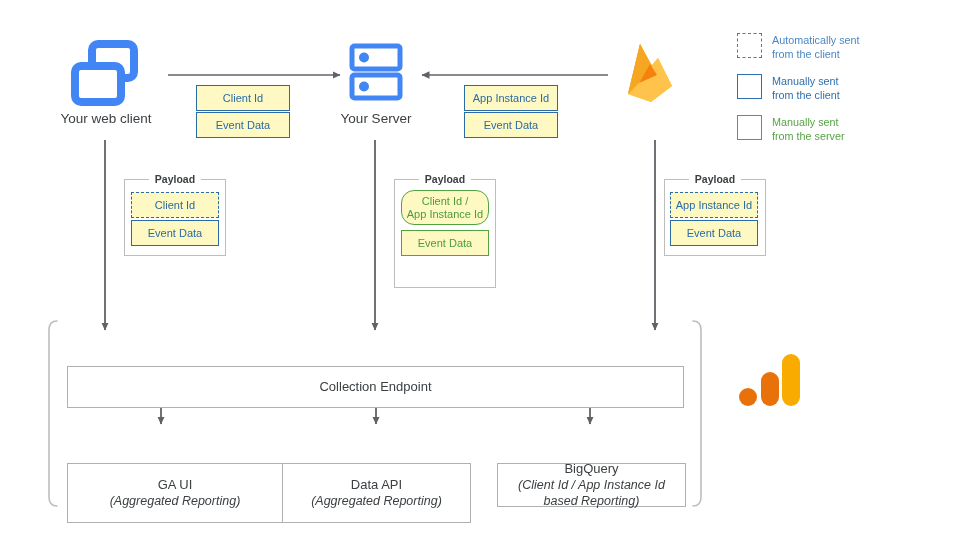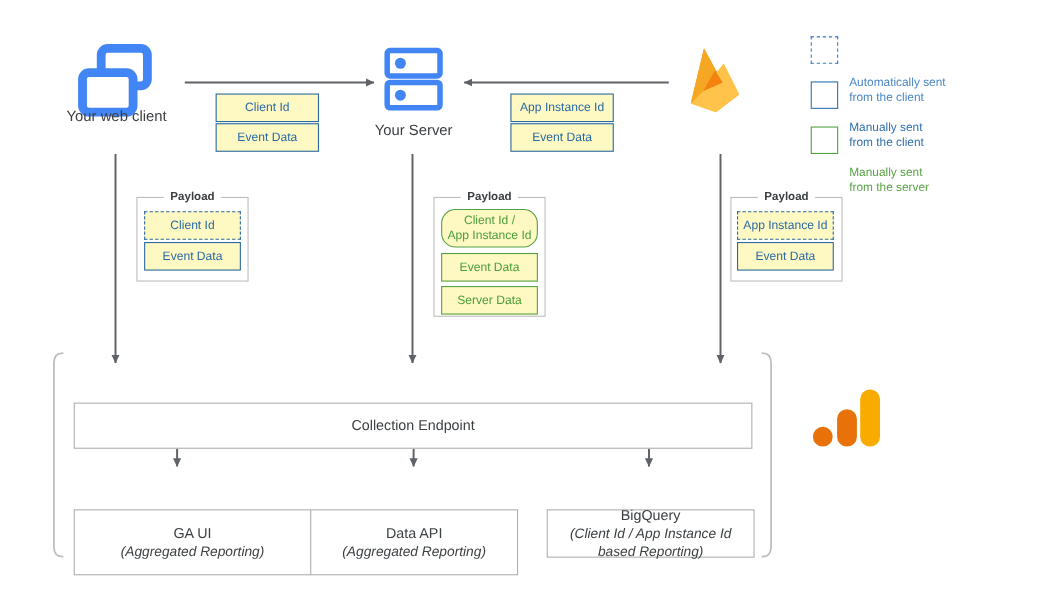--- a/index.html
+++ b/index.html
@@ -64,7 +64,7 @@
     box-sizing:border-box;width:25px;height:25px;background:#fff;flex:none;
   }
   .legend-text{
-    margin-left:10px;font-size:10.8px;line-height:1.33;white-space:nowrap;margin-top:35px;
+    margin-left:10px;font-size:10.8px;line-height:1.33;white-space:nowrap;
   }
   .sw-dash-blue{border:1.5px dashed #3a7bbf;}
   .sw-blue{border:1.5px solid #2f6fb0;}

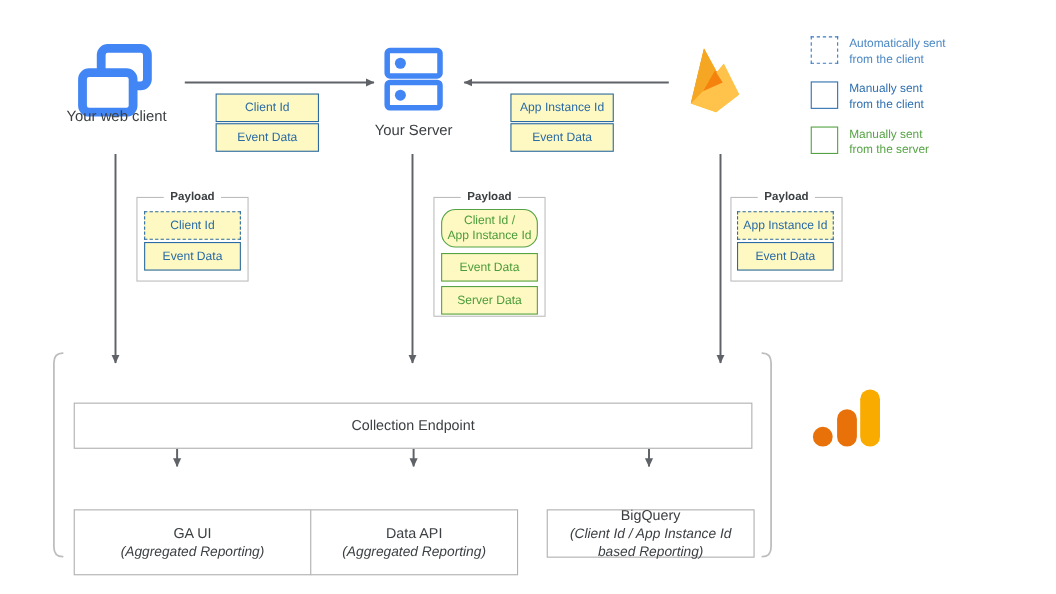--- a/index.html
+++ b/index.html
@@ -114,7 +114,7 @@
       <rect x="4" y="26" width="46" height="36" rx="6" fill="#fff" stroke="#4285f4" stroke-width="8"></rect>
     </svg>
   </div>
-  <div class="abs node-label" style="left:0px;top:98px;width:212px;">Your web client</div>
+  <div class="abs node-label" style="left:0px;top:111px;width:212px;">Your web client</div>
 
   <div class="abs" style="left:349px;top:44px;">
     <svg width="54" height="58" style="position:static;">

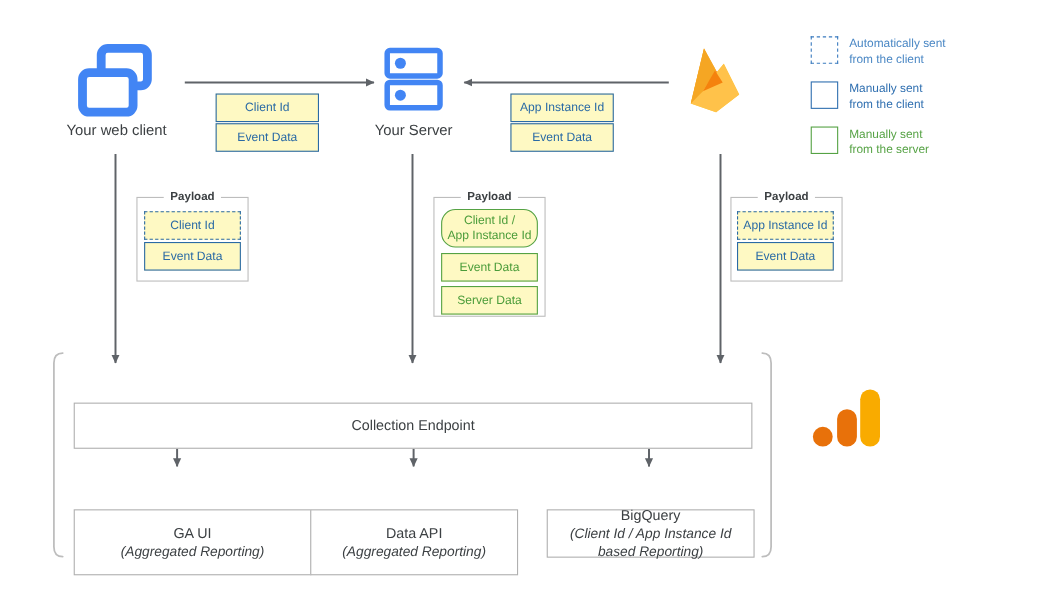--- a/index.html
+++ b/index.html
@@ -155,7 +155,6 @@
   <div class="abs chip green" style="left:401px;top:190px;width:88px;height:35px;white-space:pre-line;border-radius:13px;">Client Id /
 App Instance Id</div>
   <div class="abs chip green" style="left:401px;top:230px;width:88px;height:26px;">Event Data</div>
-  <div class="abs chip green" style="left:401px;top:260px;width:88px;height:26px;">Server Data</div>
 
   <div class="abs payload" style="left:664px;top:179px;width:102px;height:77px;"></div>
   <div class="payload-title" style="left:715px;top:179px;">Payload</div>

